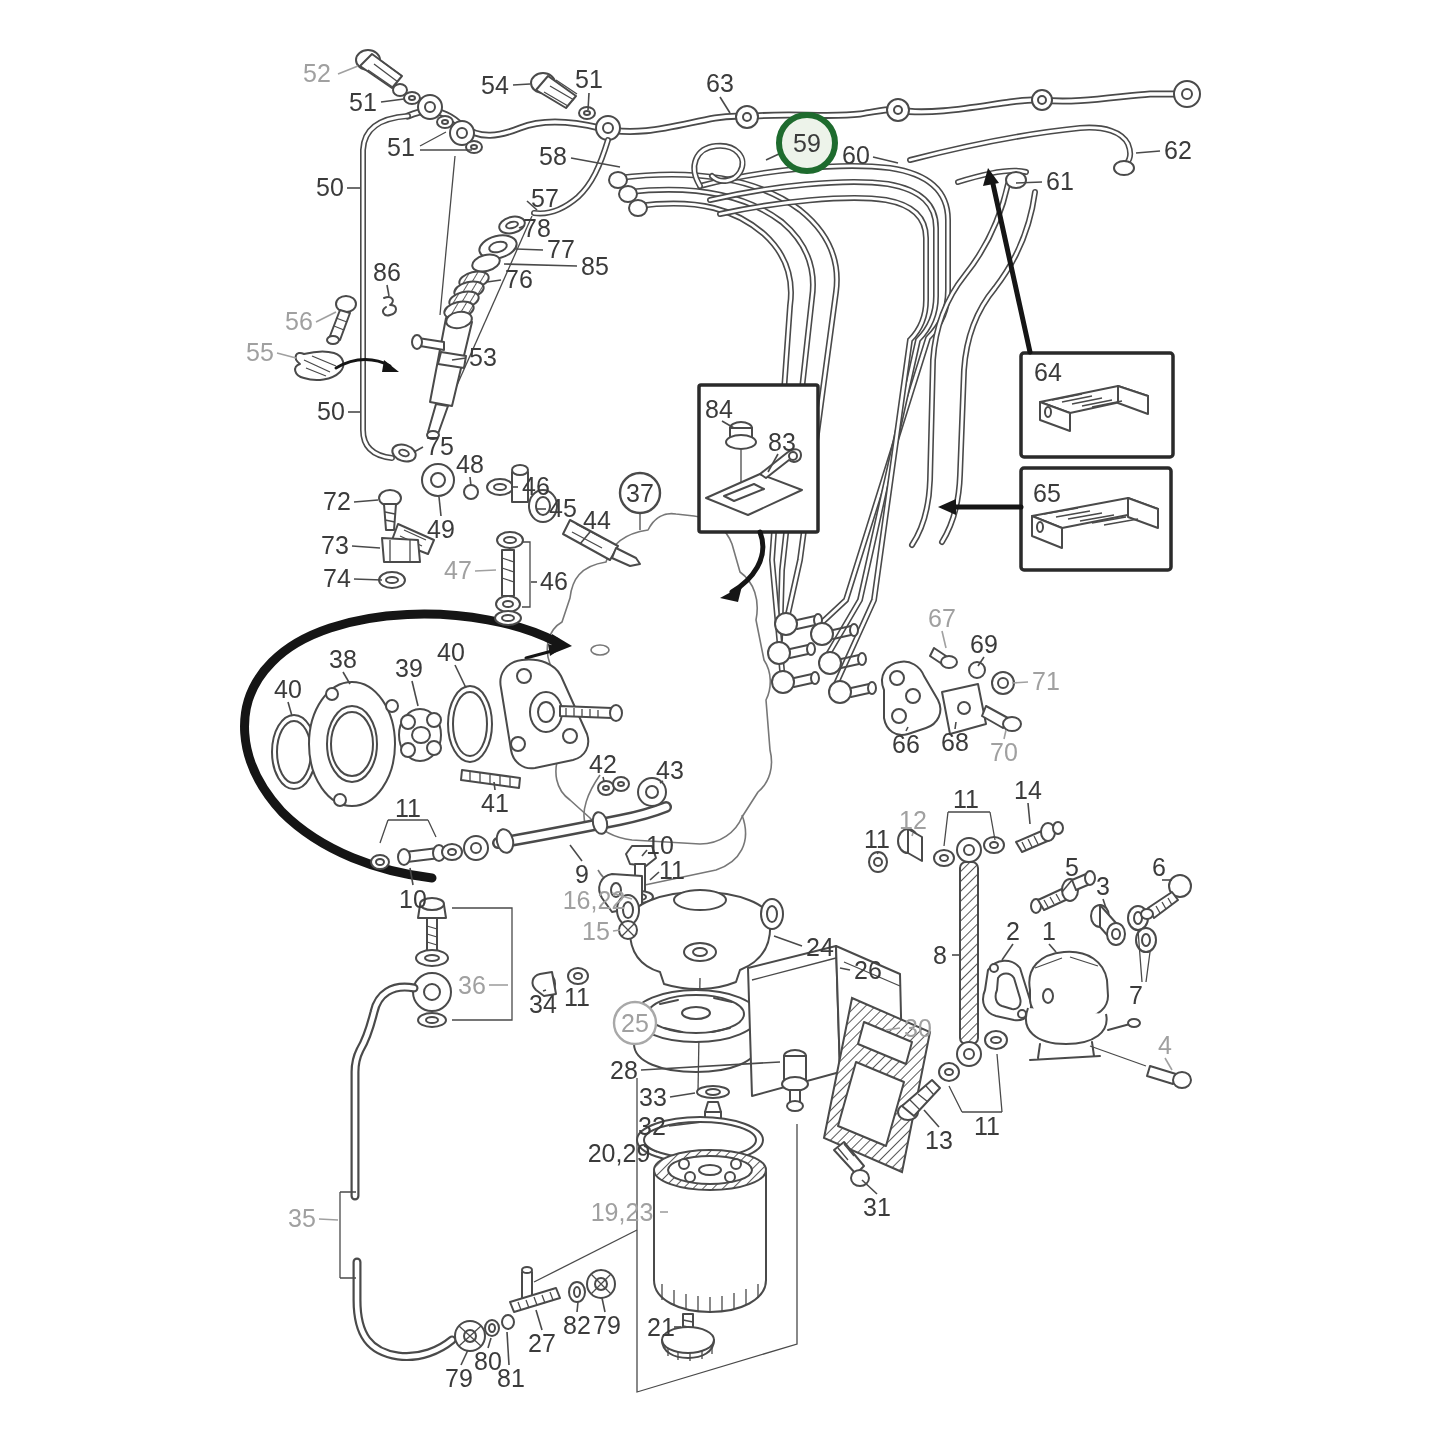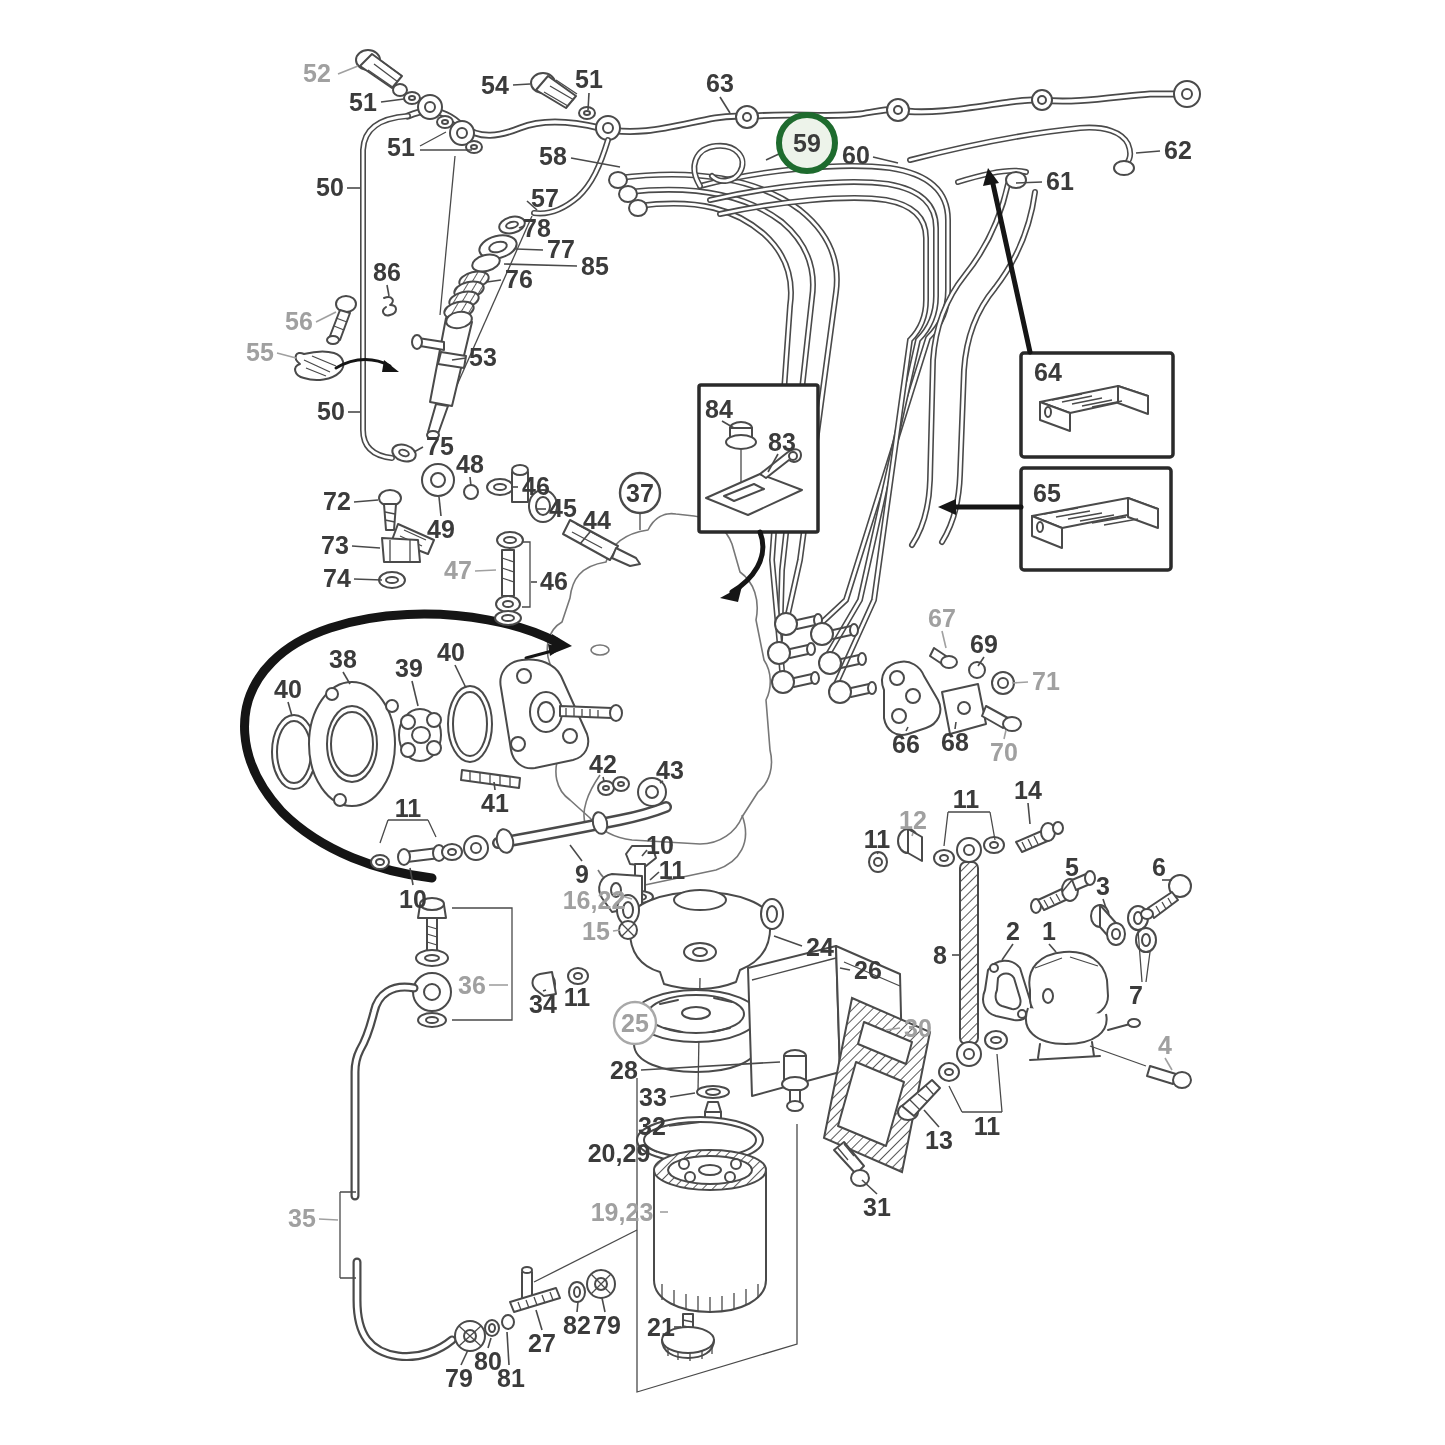--- a/index.html
+++ b/index.html
@@ -4,7 +4,7 @@
 <style>
   html,body{margin:0;padding:0;background:#fff;}
   .page{position:relative;width:1252px;height:1445px;background:#fff;overflow:hidden;
-        font-family:"Liberation Sans",sans-serif;font-weight:bold;}
+        font-family:"Liberation Sans",sans-serif;}
   svg{position:absolute;left:0;top:0;}
   .ln{fill:none;stroke:#4a4a4a;stroke-width:2;stroke-linecap:round;stroke-linejoin:round;}
   .fw{fill:#fff;stroke:#4a4a4a;stroke-width:2;stroke-linejoin:round;}

